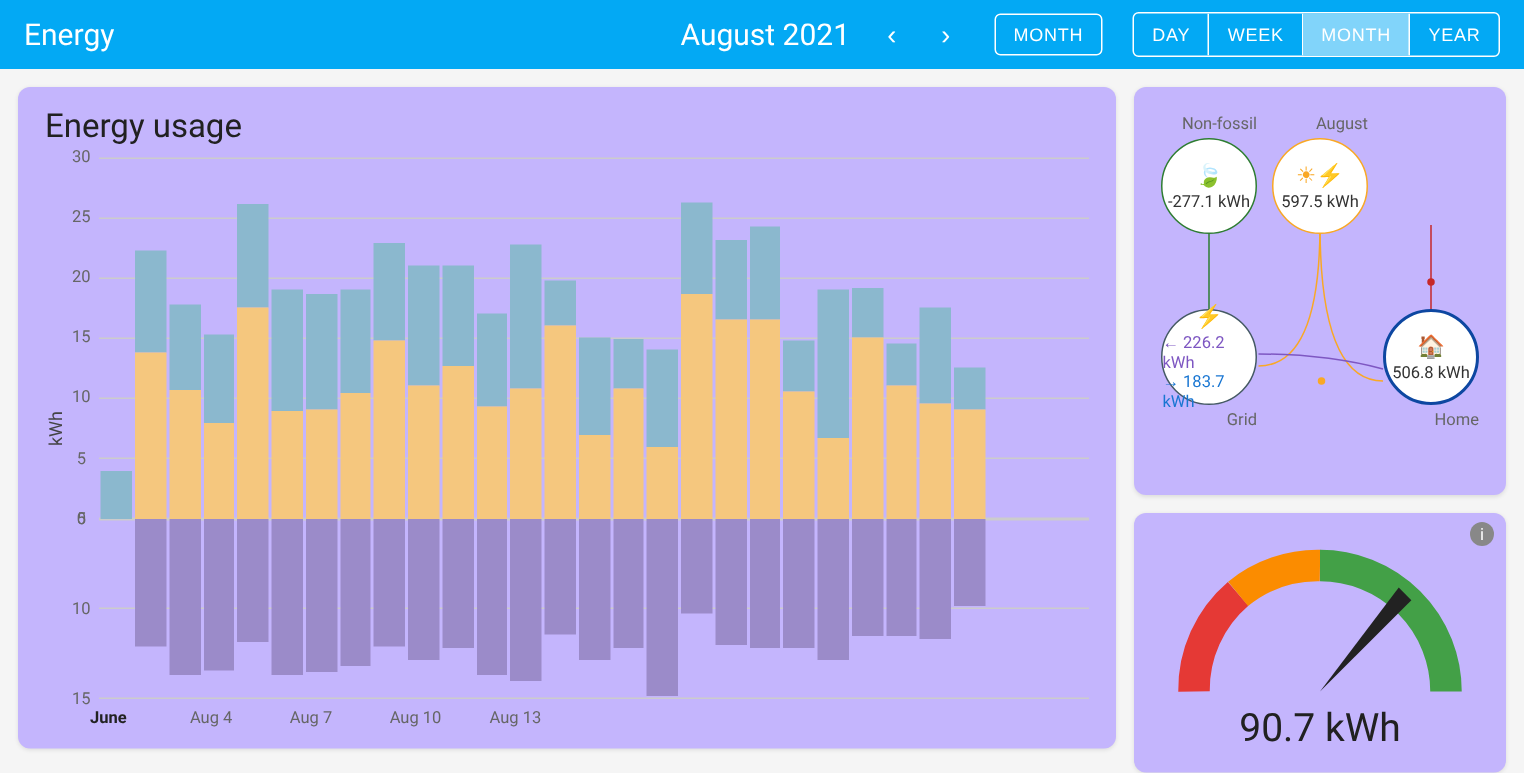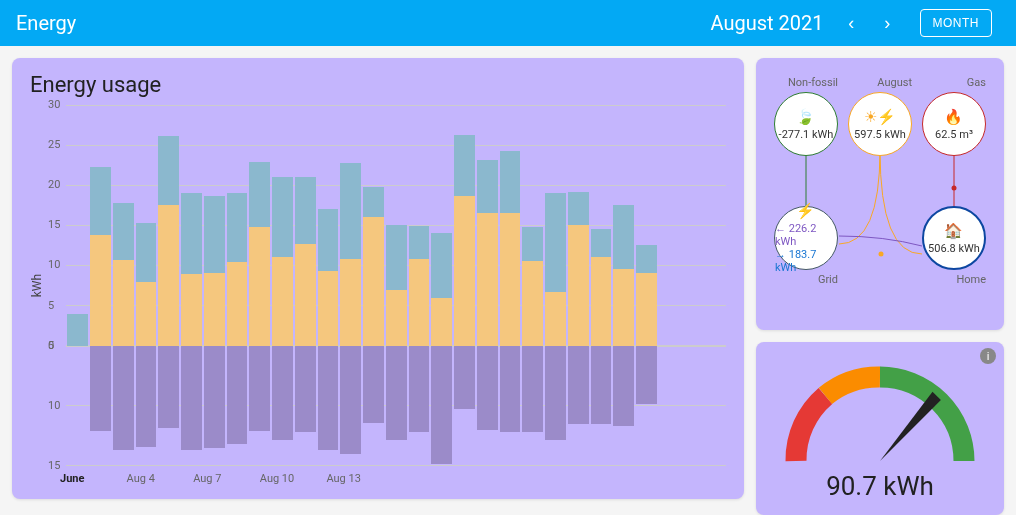--- a/index.html
+++ b/index.html
@@ -68,6 +68,12 @@
   <button class="nav-btn">‹</button>
   <button class="nav-btn">›</button>
   <button class="today-btn">MONTH</button>
+  <div class="range-seg">
+    <button class="range-btn">DAY</button>
+    <button class="range-btn">WEEK</button>
+    <button class="range-btn active">MONTH</button>
+    <button class="range-btn">YEAR</button>
+  </div>
 </div>
 
 <div class="page">

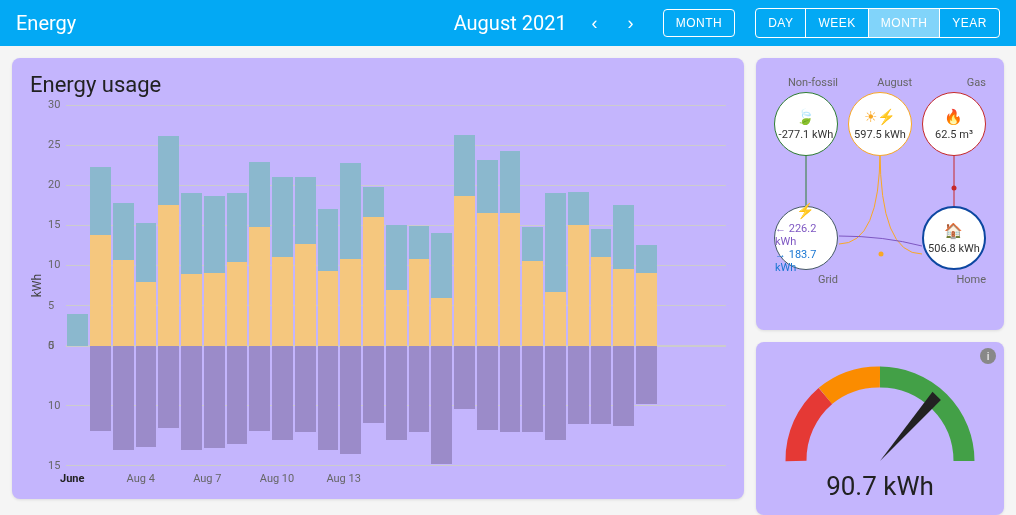--- a/index.html
+++ b/index.html
@@ -408,13 +408,6 @@
             <span>597.5 kWh</span>
           </div>
         </div>
-        <div class="node" style="left:148px;top:0">
-          <div class="tlabel">Gas</div>
-          <div class="circ" style="border-color:#C62828">
-            <span class="ic" style="color:#C62828">🔥</span>
-            <span>62.5 m³</span>
-          </div>
-        </div>
         <div class="node" style="left:0;top:130px">
           <div class="circ" style="border-color:#455A64">
             <span class="ic" style="color:#455A64">⚡</span>

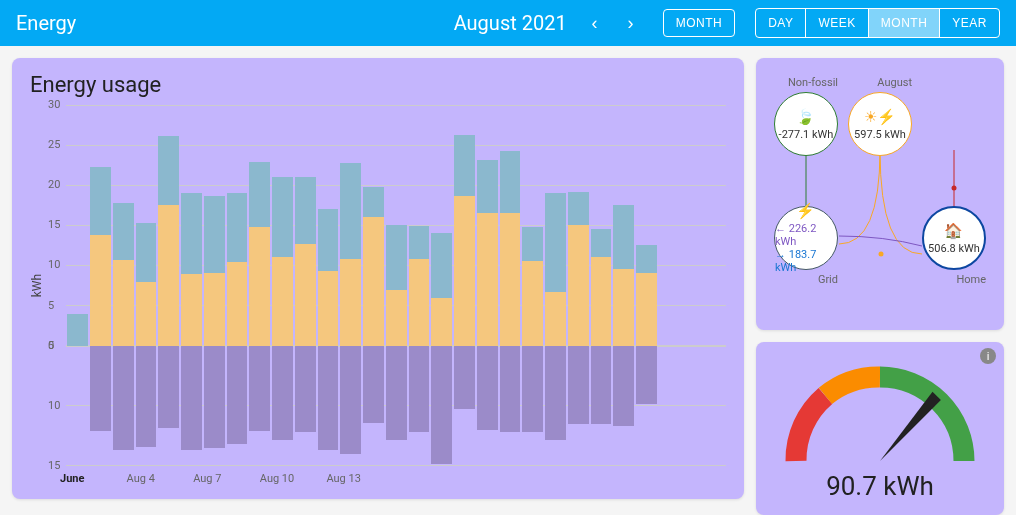--- a/index.html
+++ b/index.html
@@ -22,7 +22,7 @@
 
 .chart-wrap{position:relative;height:380px;display:flex;flex-direction:column}
 .chart-rows{display:flex;flex:1}
-.y-col{display:flex;flex-direction:column;font-size:11px;color:#666;text-align:left;padding-right:6px}
+.y-col{display:flex;flex-direction:column;font-size:11px;color:#666;text-align:center;padding-right:6px}
 .y-top{flex:30;display:flex;flex-direction:column;justify-content:space-between}
 .y-bot{flex:15;display:flex;flex-direction:column;justify-content:space-between}
 .y-lbl{height:0;line-height:0}

